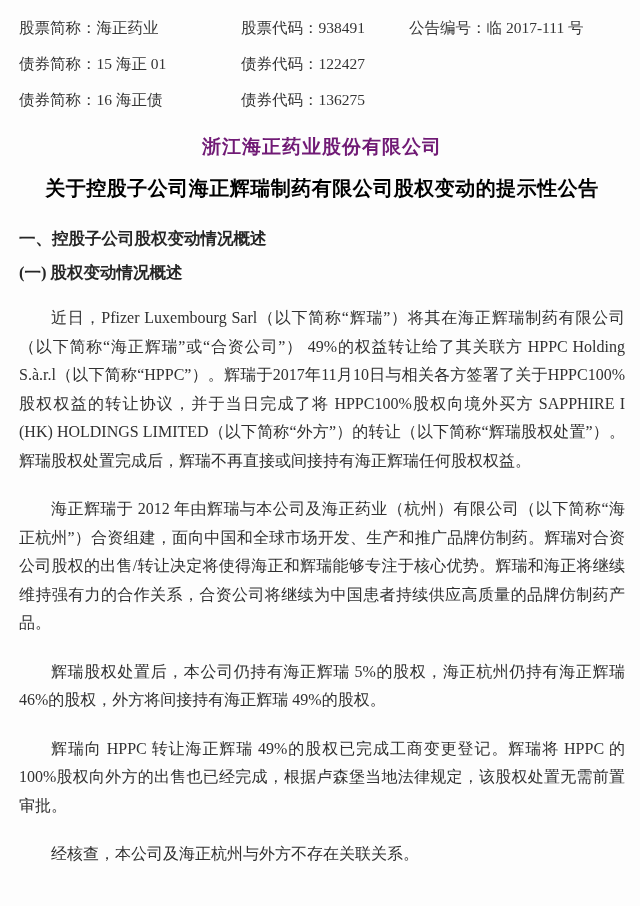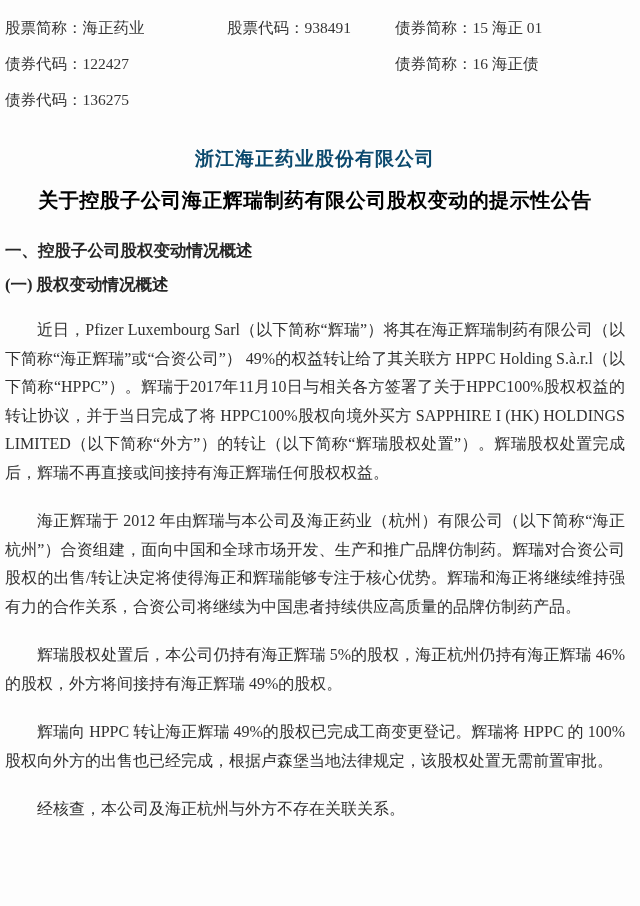--- a/index.html
+++ b/index.html
@@ -10,7 +10,7 @@
     background: #fdfdfd;
     color: #2e2e2e;
     font-family: "Liberation Serif", "DejaVu Serif", serif;
-    padding: 10px 15px 0 5px;
+    padding: 10px 15px 0 19px;
     overflow: hidden;
     position: relative;
   }

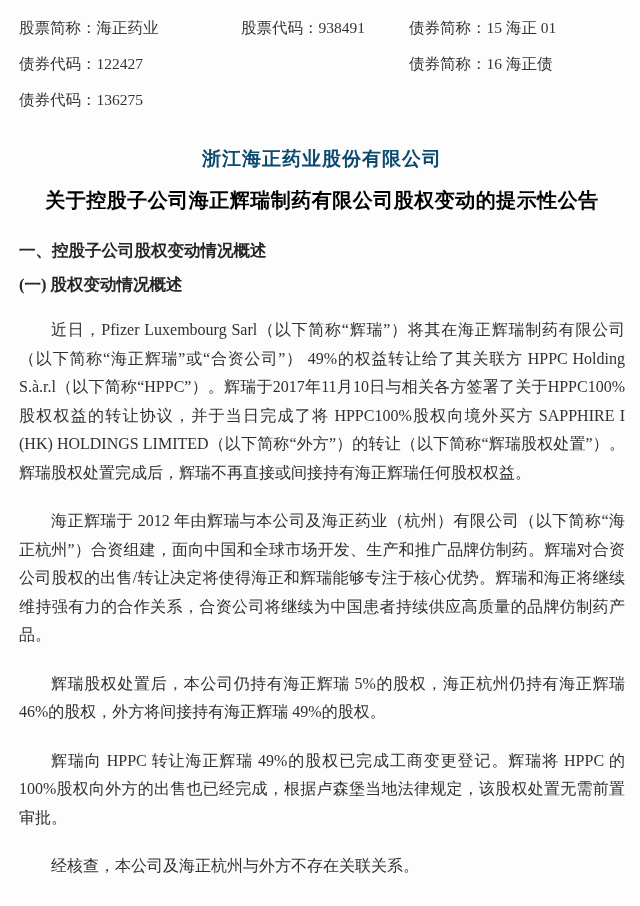--- a/index.html
+++ b/index.html
@@ -80,6 +80,7 @@
   <div class="doc-header">
     <span>股票简称：海正药业</span>
     <span>股票代码：938491</span>
+    <span>公告编号：临 2017-111 号</span>
     <span>债券简称：15 海正 01</span>
     <span>债券代码：122427</span>
     <span></span>

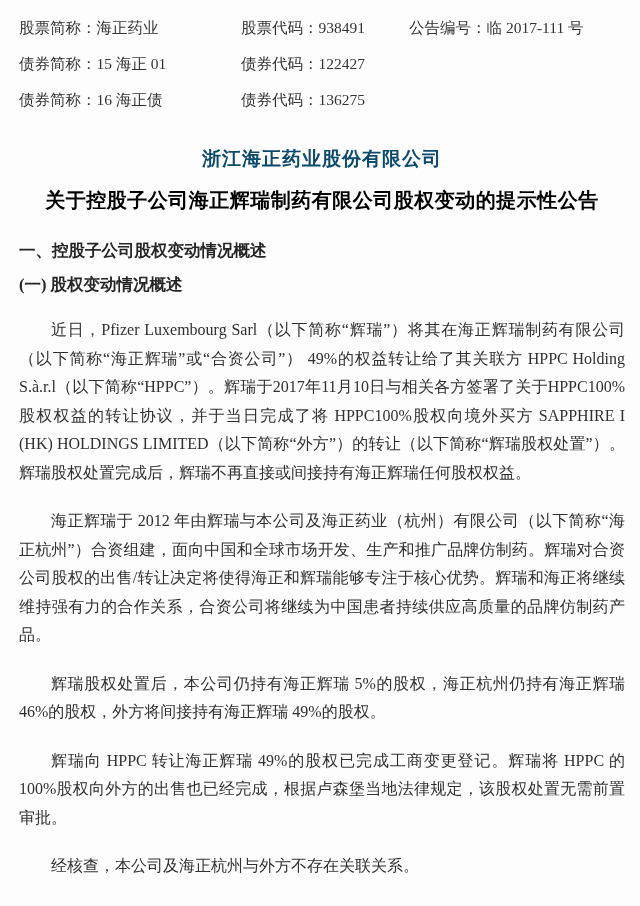--- a/index.html
+++ b/index.html
@@ -23,11 +23,11 @@
   }
   .doc-header span { white-space: nowrap; }
   .title-company {
-    margin-top: 28px;
+    margin-top: 16px;
     text-align: center;
     font-size: 19px;
     font-weight: 700;
-    color: #0c4a6e;
+    color: #701a75;
     letter-spacing: 1px;
   }
   .title-subject {

